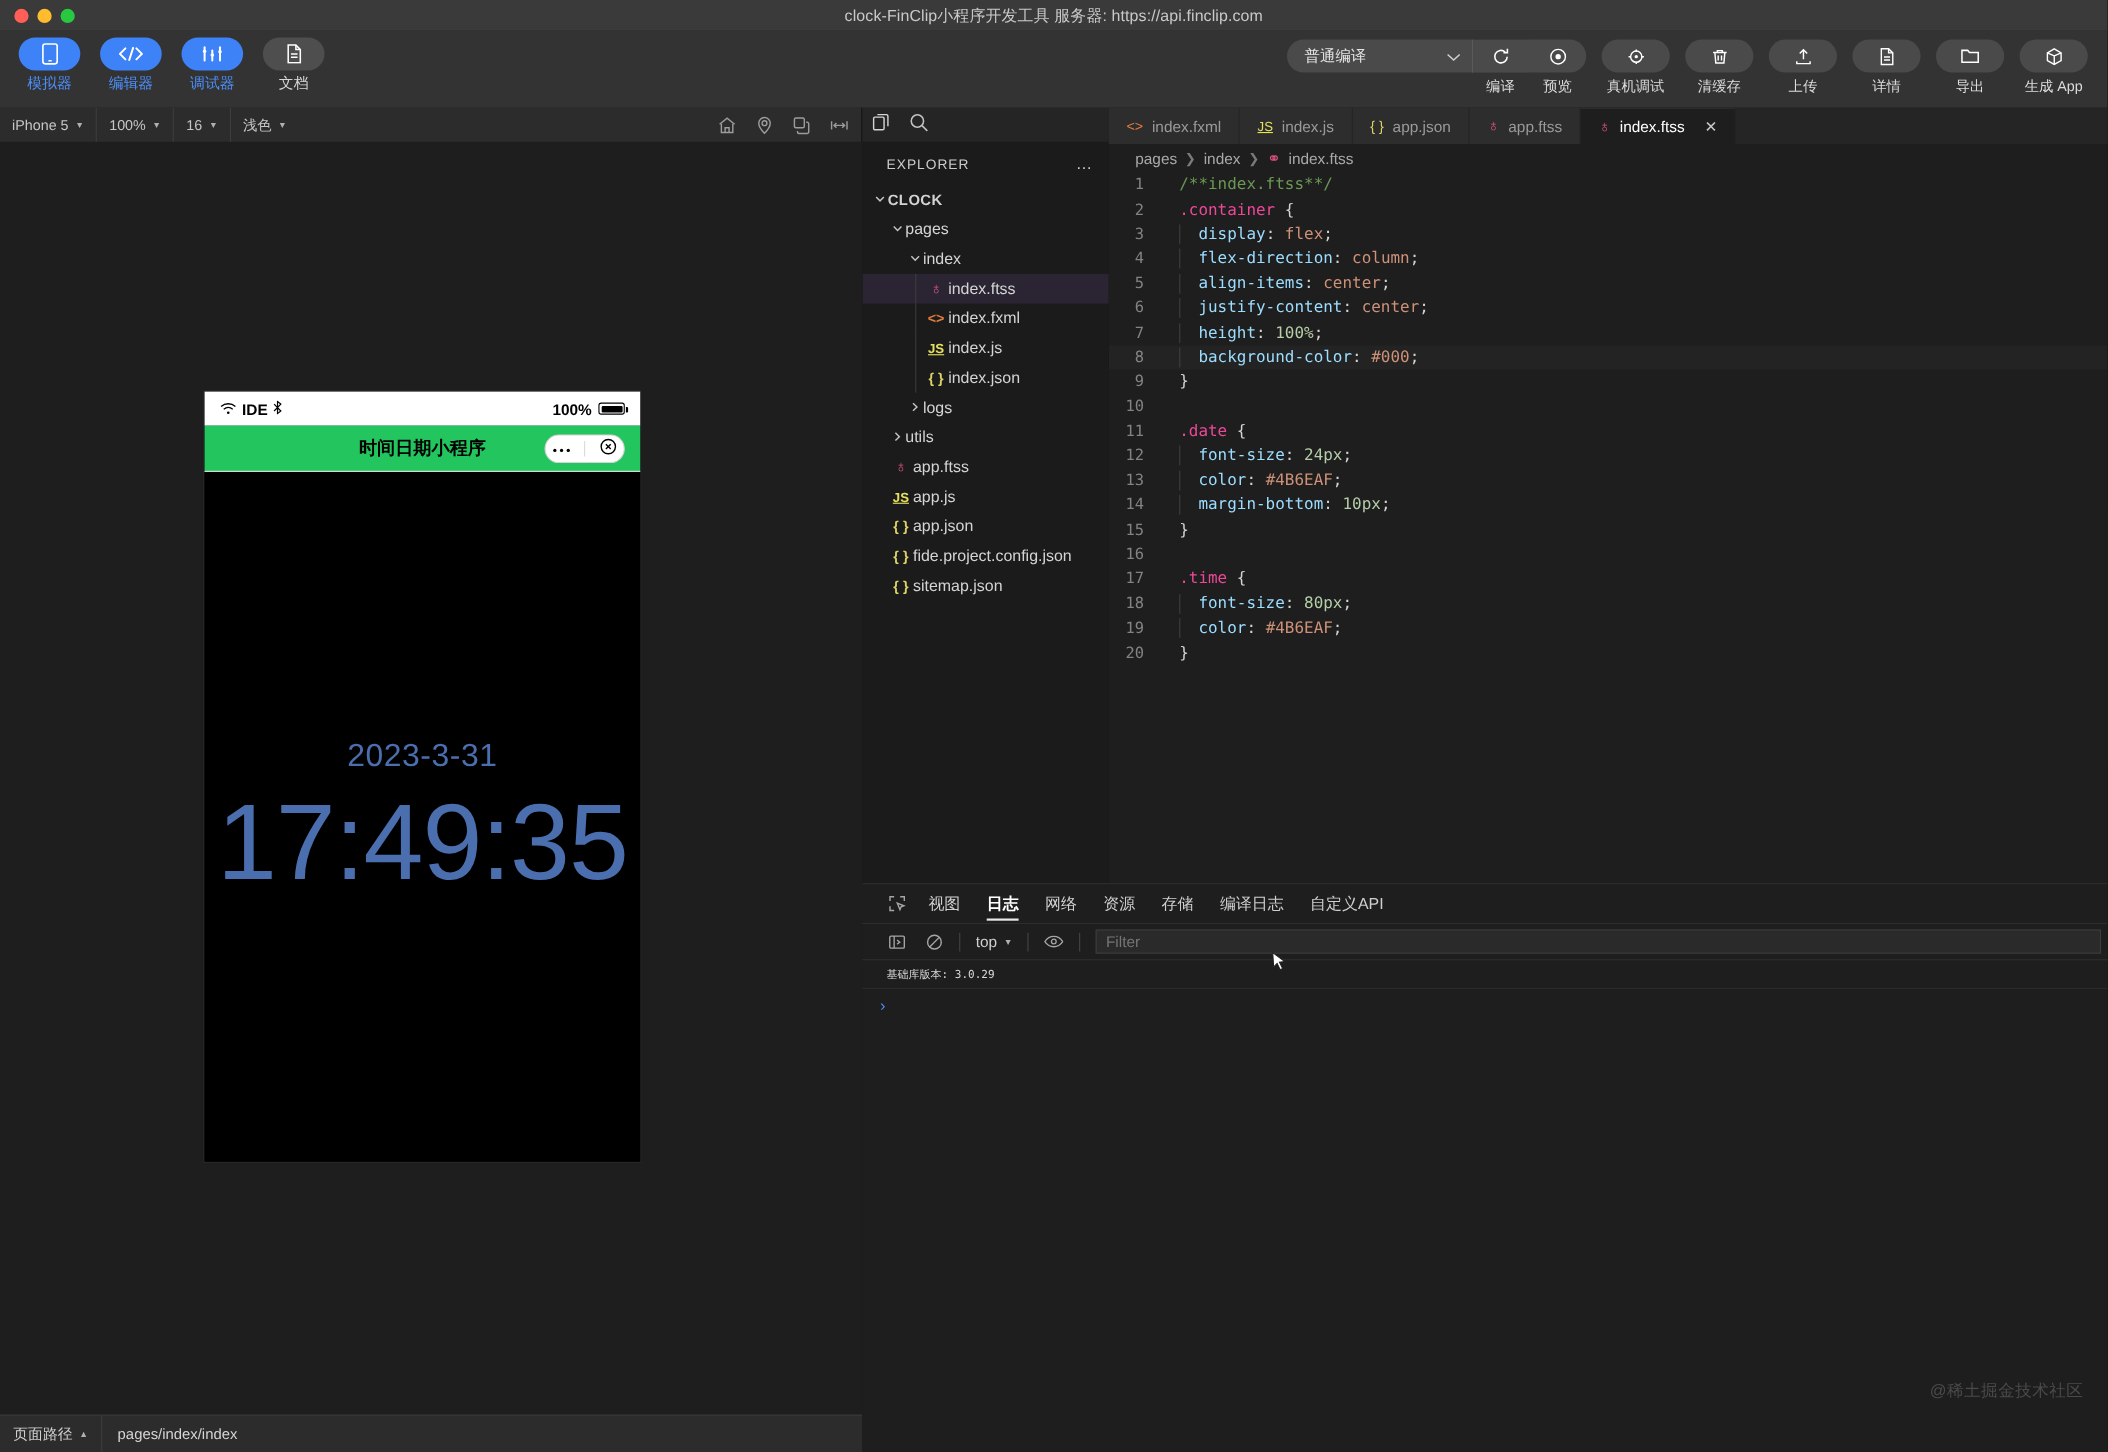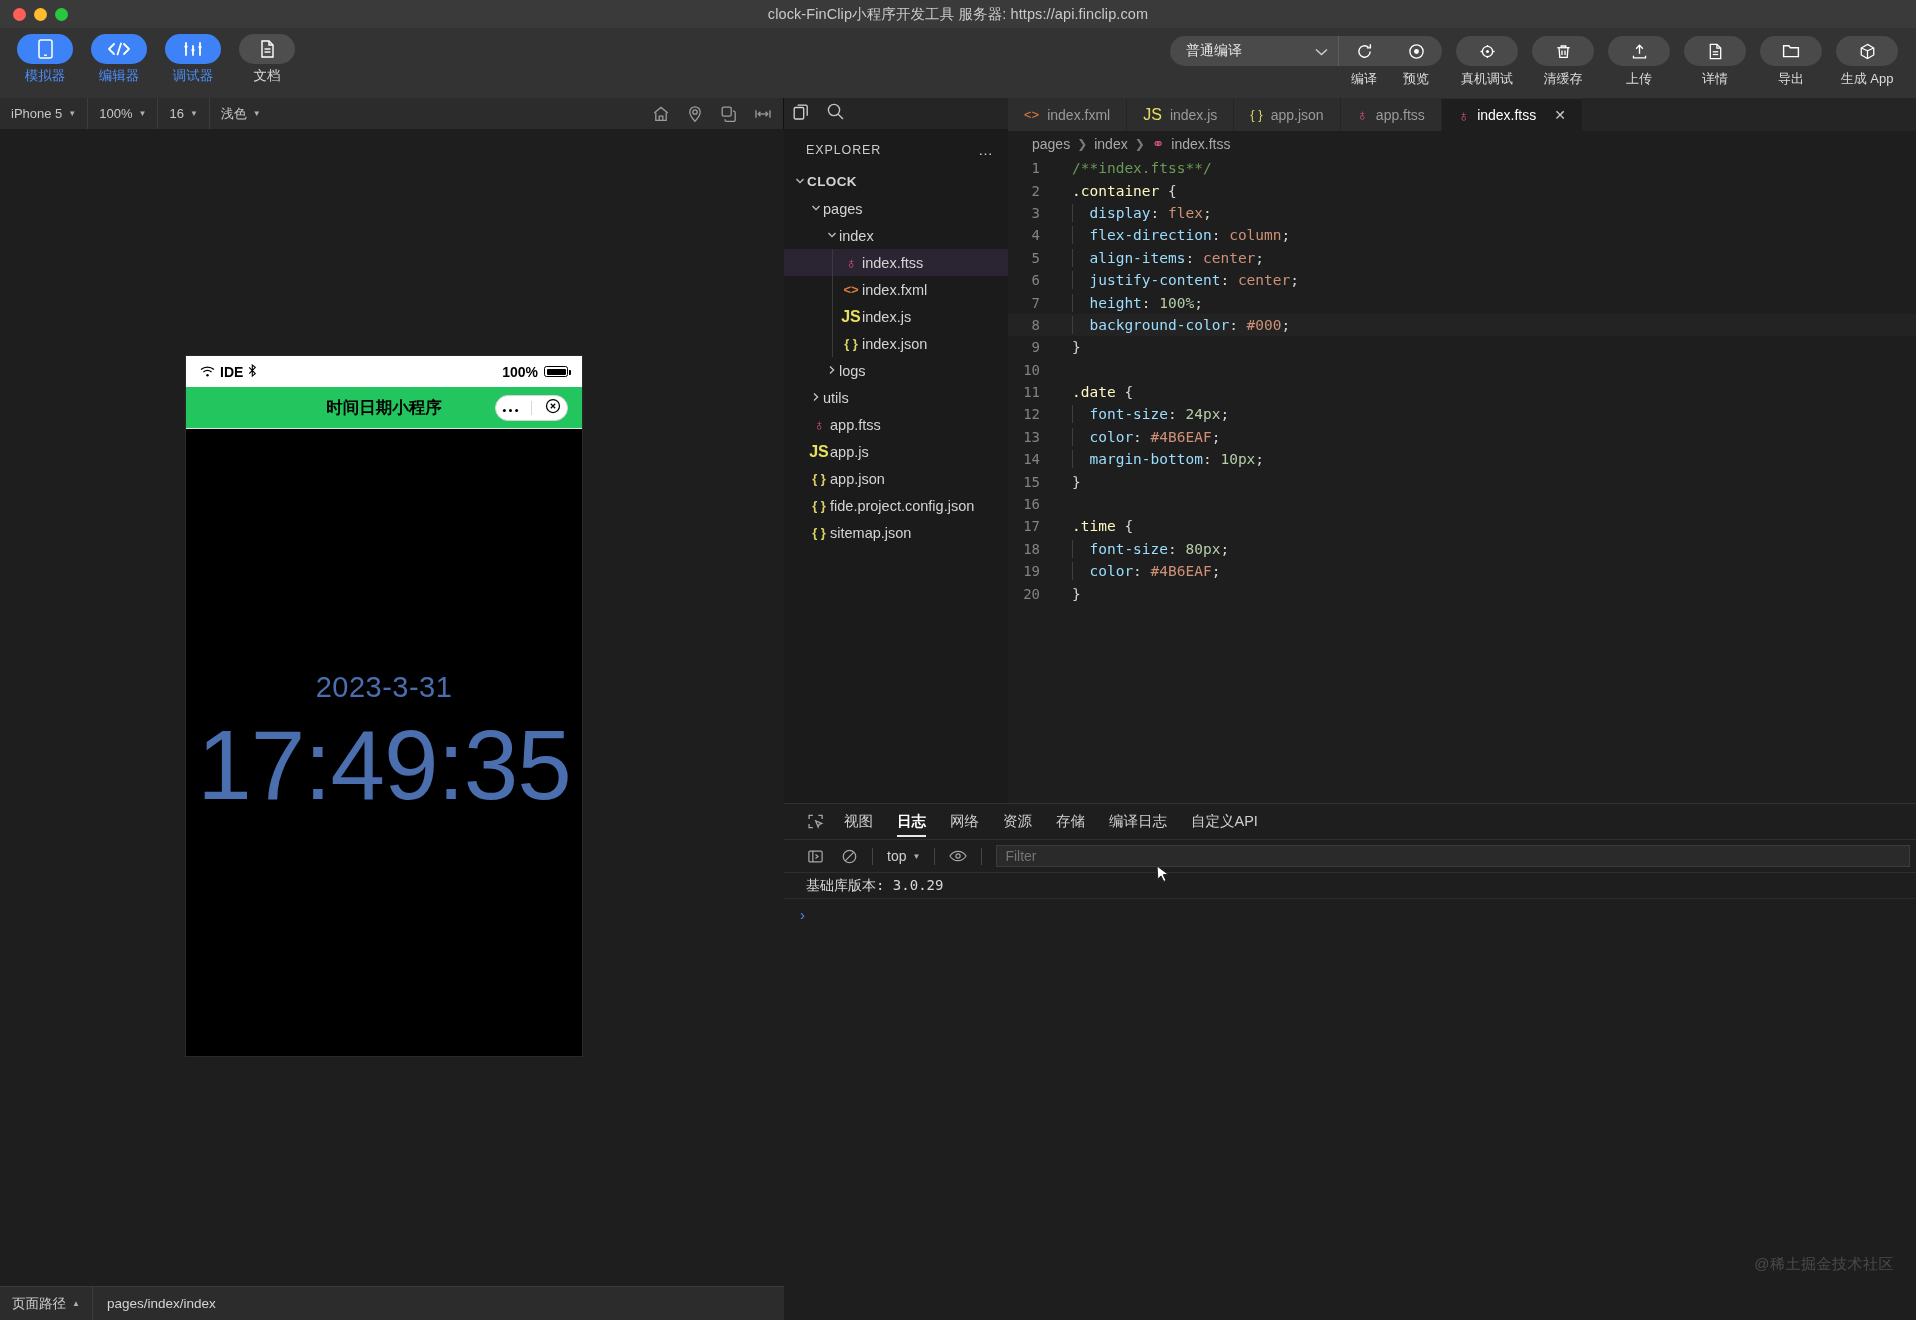--- a/index.html
+++ b/index.html
@@ -143,7 +143,7 @@
   .row .fi { width: 22px; text-align: center; font-size: 12.5px; font-weight: 700; flex: 0 0 auto; }
   .fi.ftss { color: #e0547f; font-size: 15px; font-weight: 400; }
   .fi.fxml { color: #e07c3e; font-size: 13px; }
-  .fi.js { color: #e6e05f; font-size: 16px; }
+  .fi.js { color: #e6e05f; font-size: 12px; text-decoration: underline; }
   .fi.json { color: #dcd268; font-size: 13px; }
   .row .nm { font-size: 14.5px; }
   .row.root .nm { font-weight: 700; letter-spacing: .4px; font-size: 13.5px; }

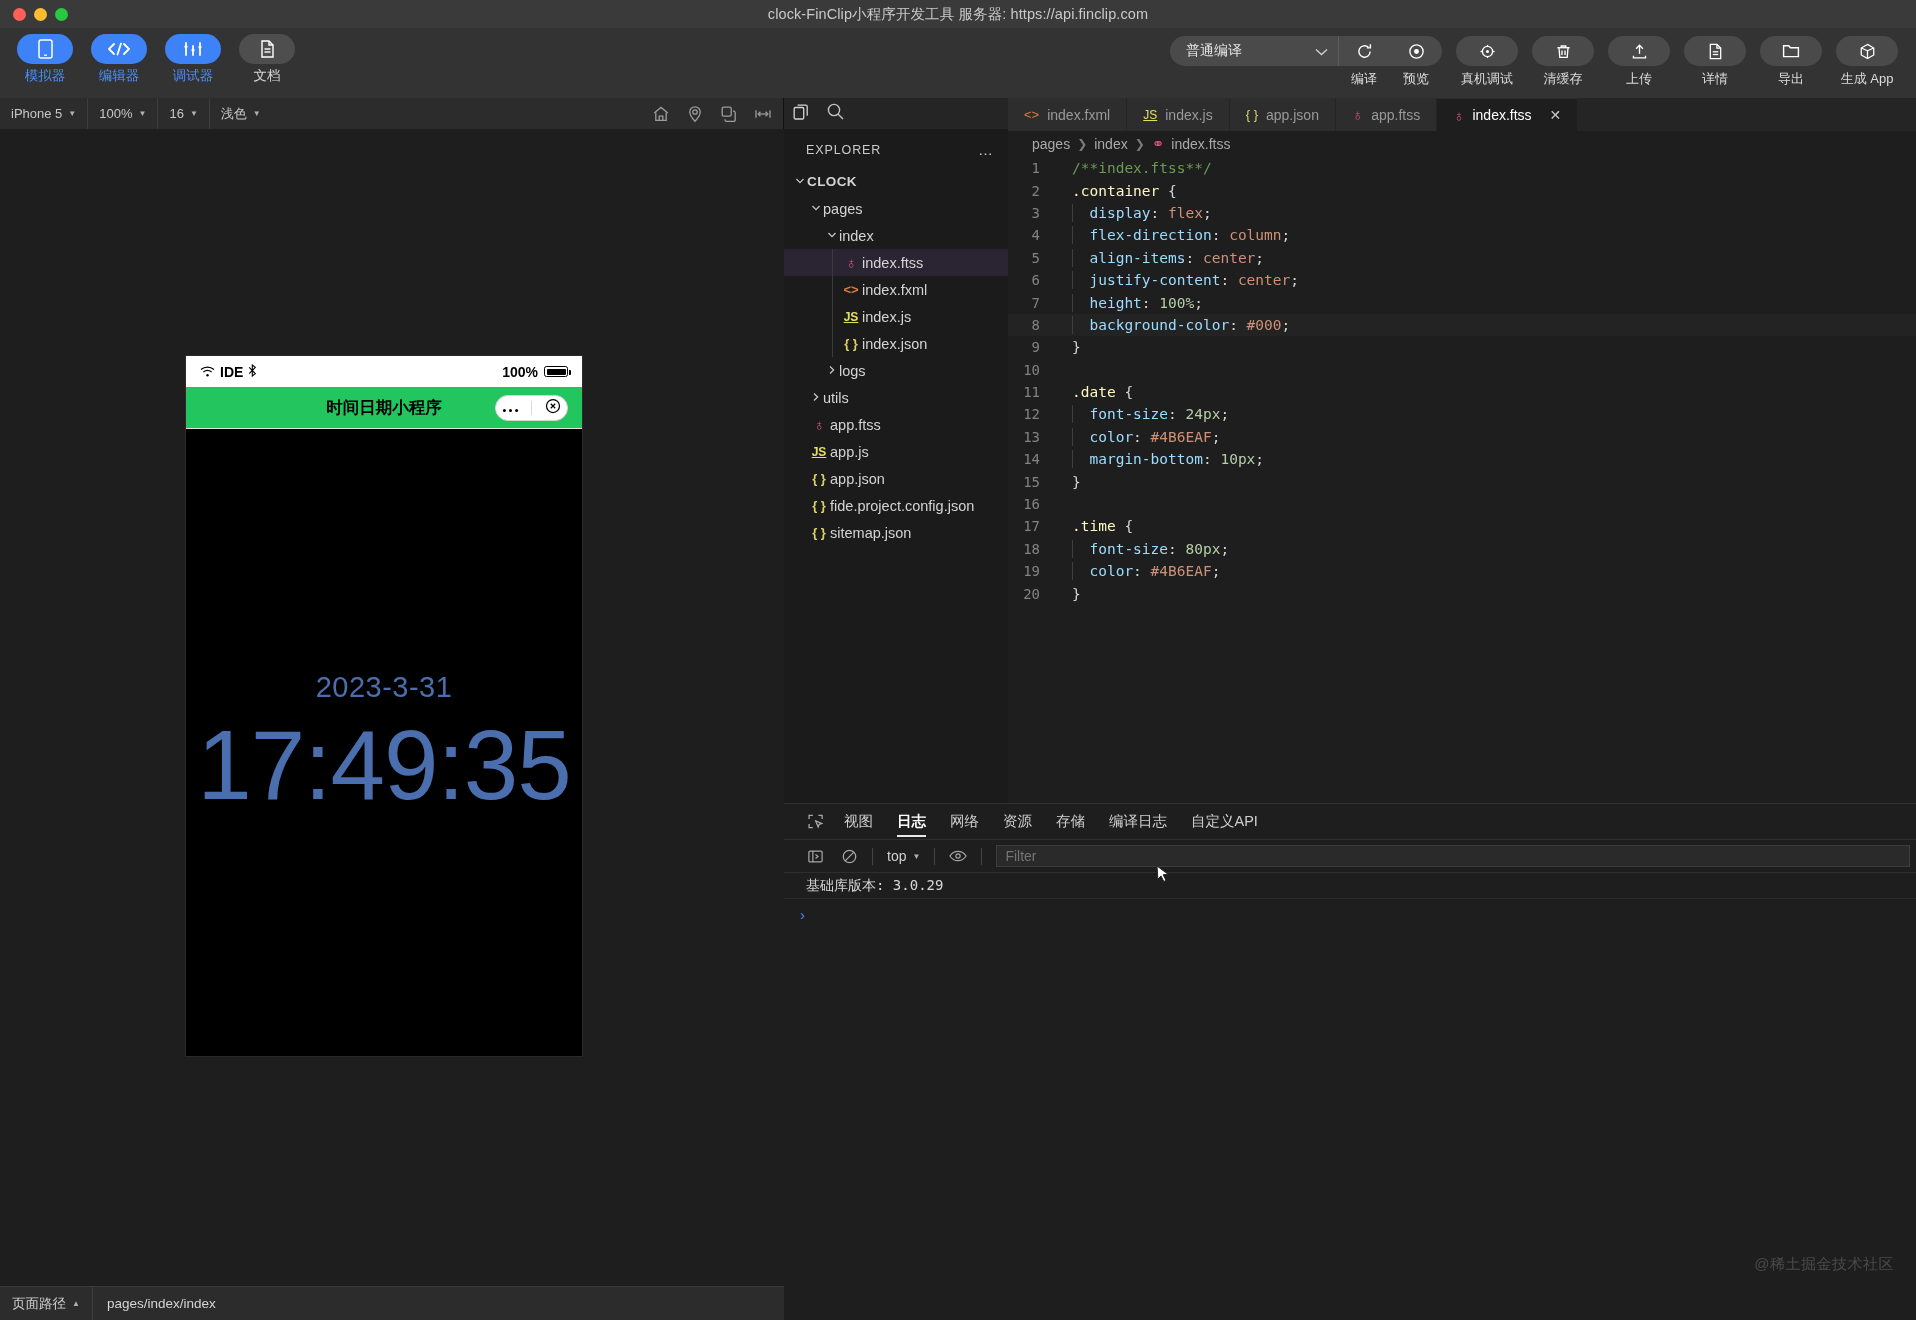--- a/index.html
+++ b/index.html
@@ -186,7 +186,7 @@
   .ctext { white-space: pre; position: relative; padding-left: 18px; }
   .ind-guide { position: absolute; left: 18px; top: -1px; bottom: -1px; width: 1px; background: #3f3f3f; }
   .t-com { color: #6A9955; }
-  .t-sel { color: #fef9c3; margin-top: 20px; }
+  .t-sel { color: #ec4899; margin-top: 20px; }
   .t-pun { color: #d4d4d4; }
   .t-prop { color: #9cdcfe; }
   .t-val { color: #ce9178; margin-top: 20px; }

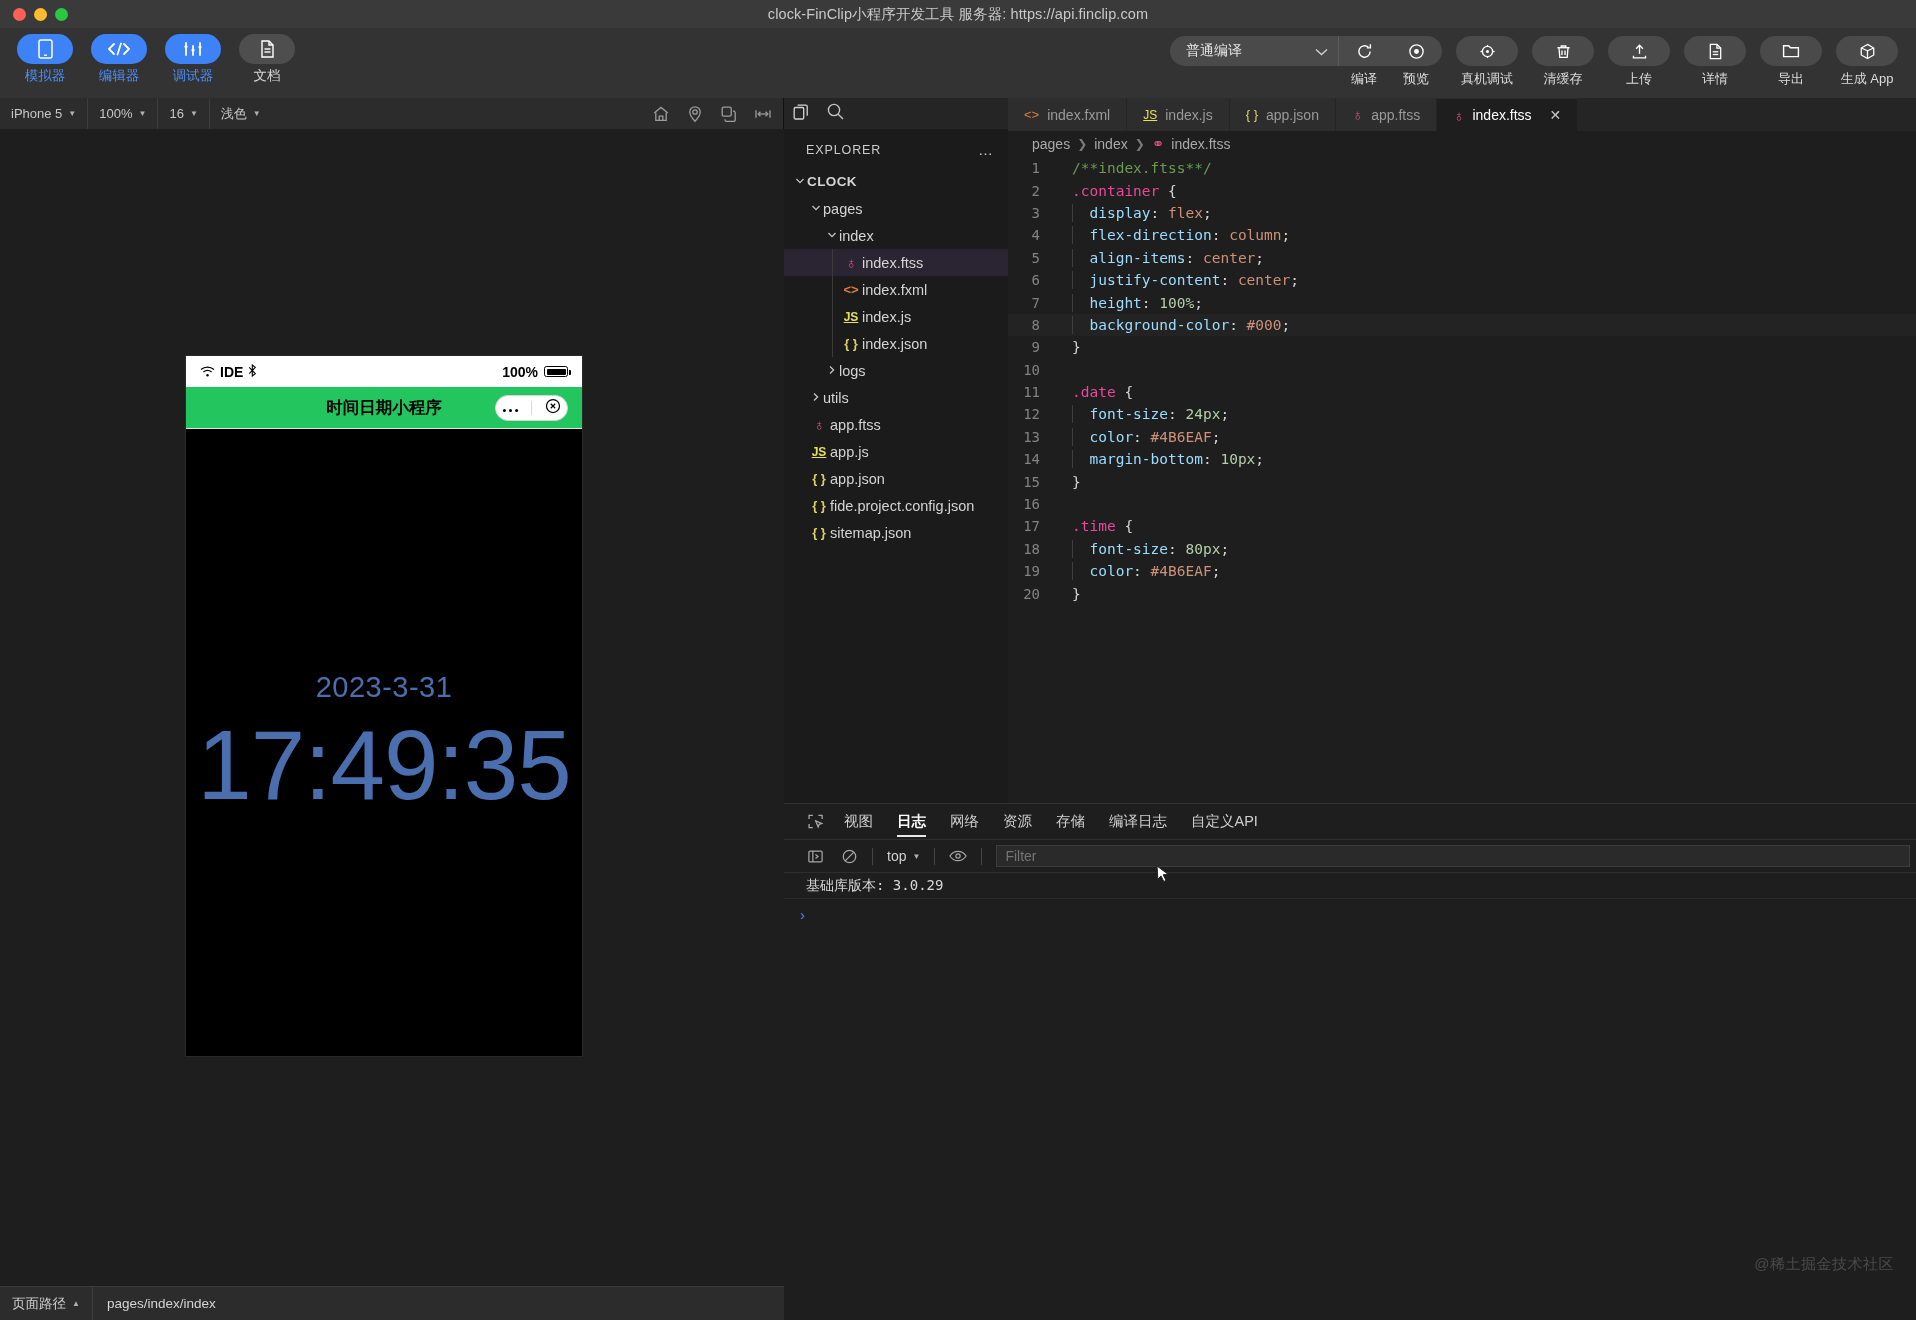--- a/index.html
+++ b/index.html
@@ -223,7 +223,7 @@
   }
   .log-row {
     height: 26px; display: flex; align-items: center; padding-left: 22px;
-    font-family: "DejaVu Sans Mono", "Liberation Mono", monospace; font-size: 14px;
+    font-family: "DejaVu Sans Mono", "Liberation Mono", monospace; font-size: 10px;
     color: #d8d8d8; border-bottom: 1px solid #2b2b2b;
   }
   .prompt-row { height: 30px; display: flex; align-items: center; padding-left: 16px; color: #4a8df8; font-size: 15px; }

